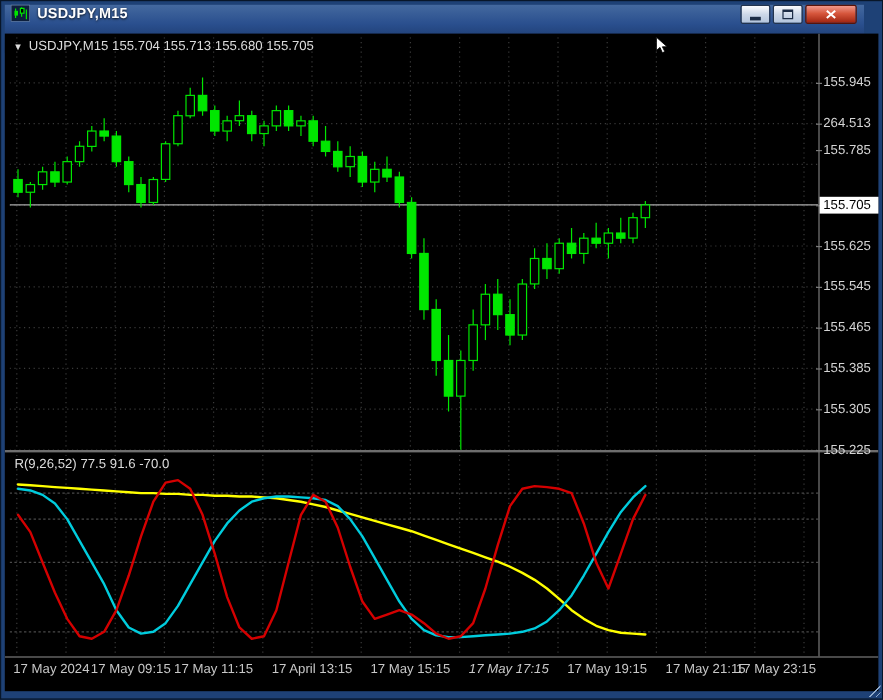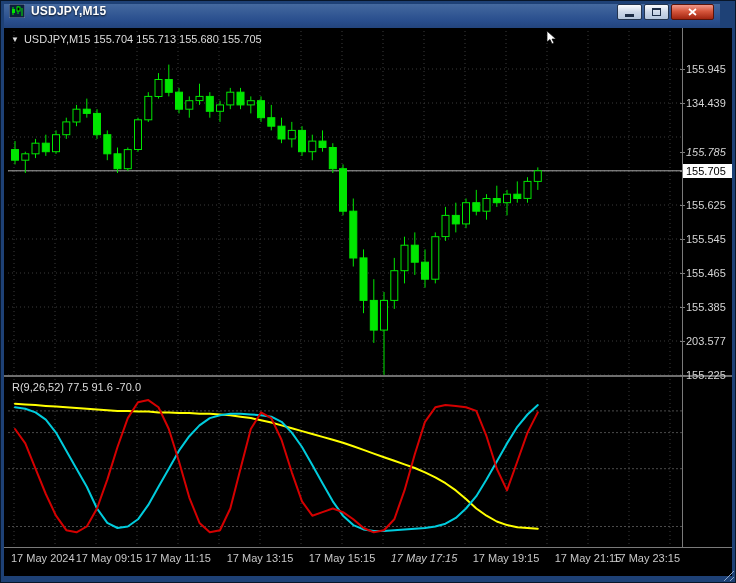--- a/index.html
+++ b/index.html
@@ -253,7 +253,7 @@
     <div class="vaxis-line"></div>
     <div id="price-axis">
         <div class="axis-label" style="top: 35px;">155.945</div>
-        <div class="axis-label" style="top: 69px;">134.439</div>
+        <div class="axis-label" style="top: 69px;">264.513</div>
         <div class="axis-label" style="top: 118px; font-style: italic;">155.785</div>
         <div class="axis-label" style="top: 137px;">155.705</div>
         <div class="axis-label" style="top: 171px;">155.625</div>

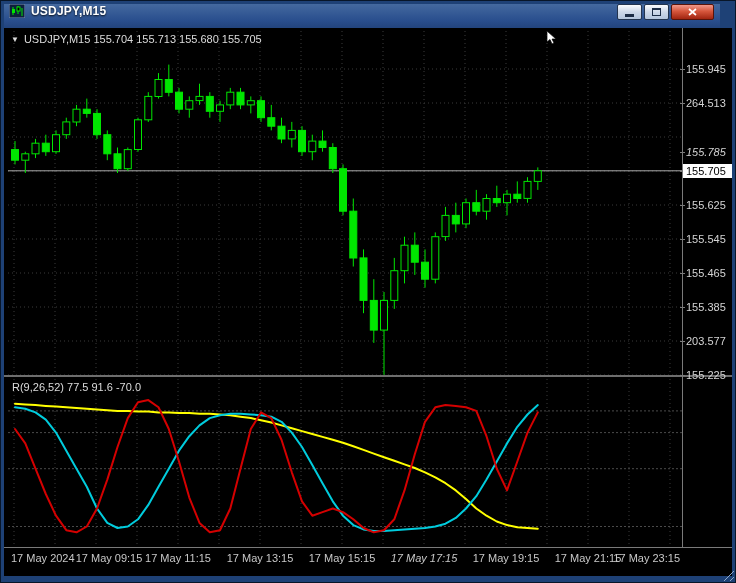--- a/index.html
+++ b/index.html
@@ -254,7 +254,7 @@
     <div id="price-axis">
         <div class="axis-label" style="top: 35px;">155.945</div>
         <div class="axis-label" style="top: 69px;">264.513</div>
-        <div class="axis-label" style="top: 118px; font-style: italic;">155.785</div>
+        <div class="axis-label" style="top: 91px;">155.785</div>
         <div class="axis-label" style="top: 137px;">155.705</div>
         <div class="axis-label" style="top: 171px;">155.625</div>
         <div class="axis-label" style="top: 205px;">155.545</div>

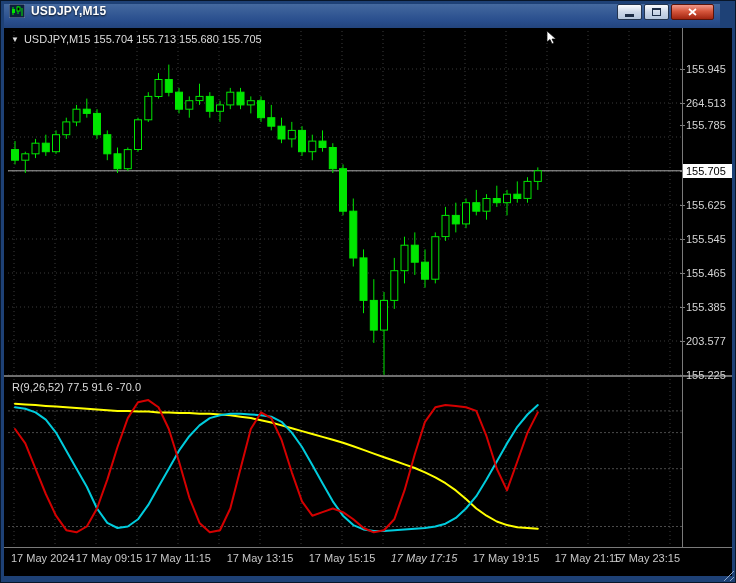--- a/index.html
+++ b/index.html
@@ -260,7 +260,7 @@
         <div class="axis-label" style="top: 205px;">155.545</div>
         <div class="axis-label" style="top: 239px;">155.465</div>
         <div class="axis-label" style="top: 273px;">155.385</div>
-        <div class="axis-label" style="top: 307px;">203.577</div>
+        <div class="axis-label" style="top: 307px;">155.305</div>
         <div class="axis-label" style="top: 341px; text-align: center;">155.225</div>
       </div>
     <div class="price-tag">155.705</div>

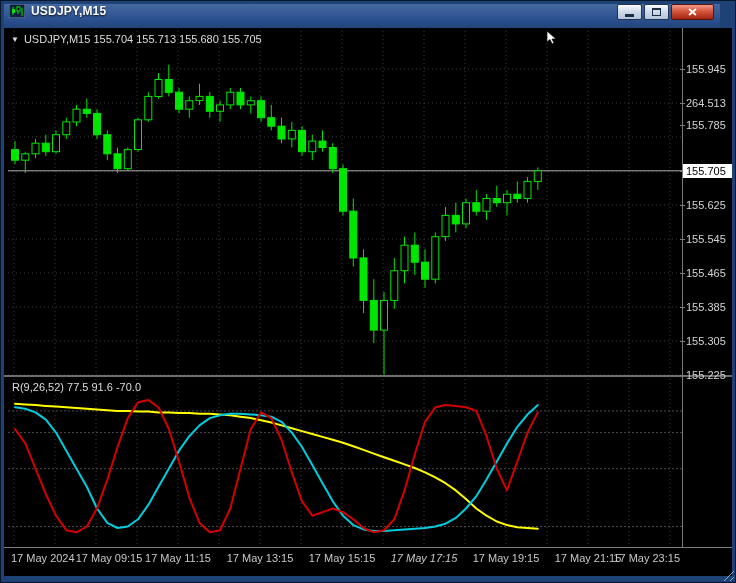--- a/index.html
+++ b/index.html
@@ -270,7 +270,7 @@
         <div class="time-label" style="left: 7px;">17 May 2024</div>
         <div class="time-label" style="left: 92px; transform: translateX(-50%); margin-left: 13px;">17 May 09:15</div>
         <div class="time-label" style="left: 174px; transform: translateX(-50%);">17 May 11:15</div>
-        <div class="time-label" style="left: 256px; transform: translateX(-50%);">17 May 13:15</div>
+        <div class="time-label" style="left: 256px; transform: translateX(-50%);">17 April 13:15</div>
         <div class="time-label" style="left: 338px; transform: translateX(-50%);">17 May 15:15</div>
         <div class="time-label" style="left: 420px; transform: translateX(-50%); font-style: italic;">17 May 17:15</div>
         <div class="time-label" style="left: 502px; transform: translateX(-50%);">17 May 19:15</div>

